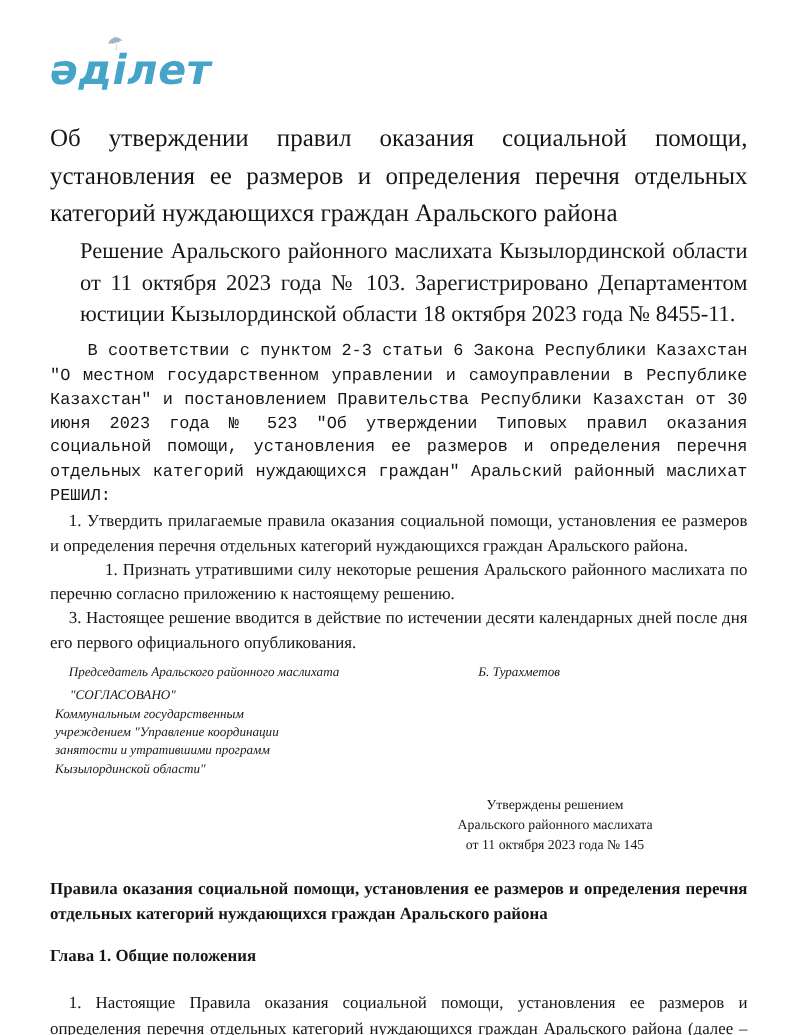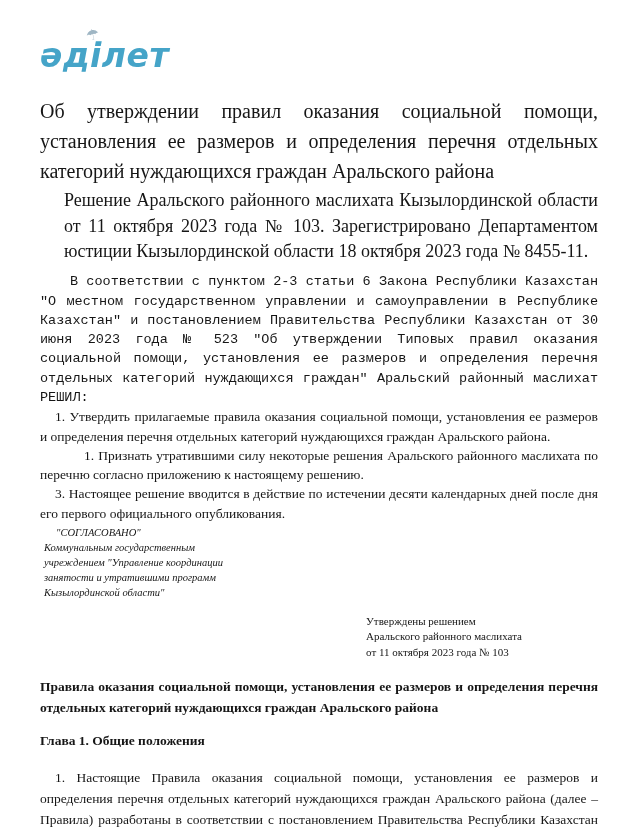--- a/index.html
+++ b/index.html
@@ -115,6 +115,10 @@
   <p class="body ind-44">1. Признать утратившими силу некоторые решения Аральского районного маслихата по перечню согласно приложению к настоящему решению.</p>
   <p class="body ind-15">3. Настоящее решение вводится в действие по истечении десяти календарных дней после дня его первого официального опубликования.</p>
 
+  <div class="sig-row">
+    <span class="sig-left">Председатель Аральского районного маслихата</span>
+    <span class="sig-right">Б. Турахметов</span>
+  </div>
 
   <div class="agreed">
     <div class="agreed-first">"СОГЛАСОВАНО"</div>

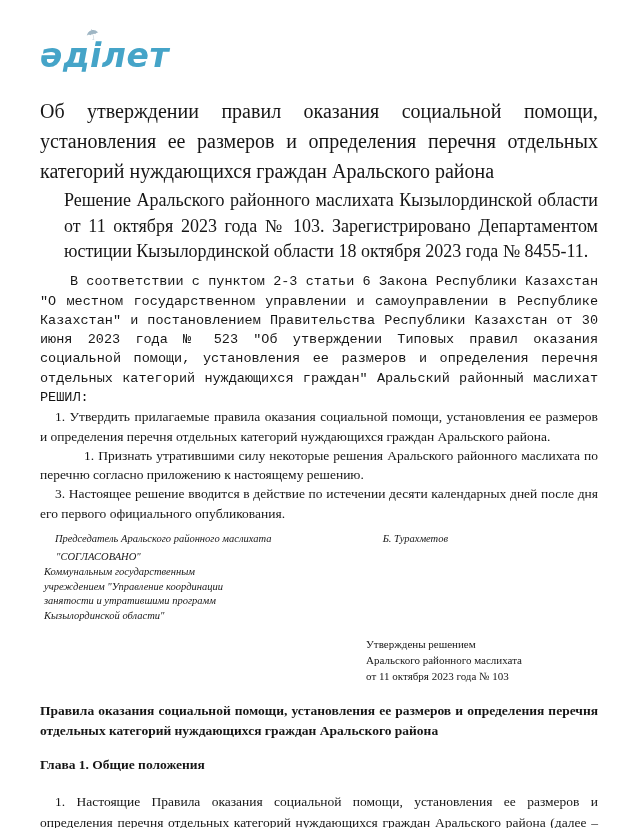--- a/index.html
+++ b/index.html
@@ -80,7 +80,7 @@
     margin: 13px 76px 17px auto;
     font-size: 11px;
     line-height: 1.42;
-    text-align: left;
+    text-align: center;
   }
   .rules-title {
     font-size: 13.5px;

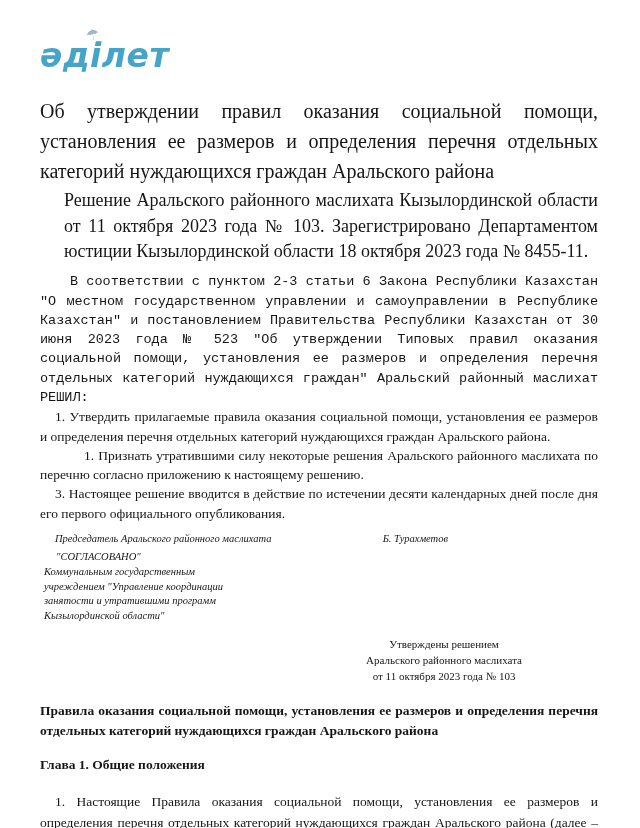--- a/index.html
+++ b/index.html
@@ -131,7 +131,7 @@
   <div class="approved">
     <div>Утверждены решением</div>
     <div>Аральского районного маслихата</div>
-    <div>от 11 октября 2023 года № 103</div>
+    <div>от 11 октября 2023 года № 145</div>
   </div>
 
   <h2 class="rules-title">Правила оказания социальной помощи, установления ее размеров и определения перечня отдельных категорий нуждающихся граждан Аральского района</h2>

